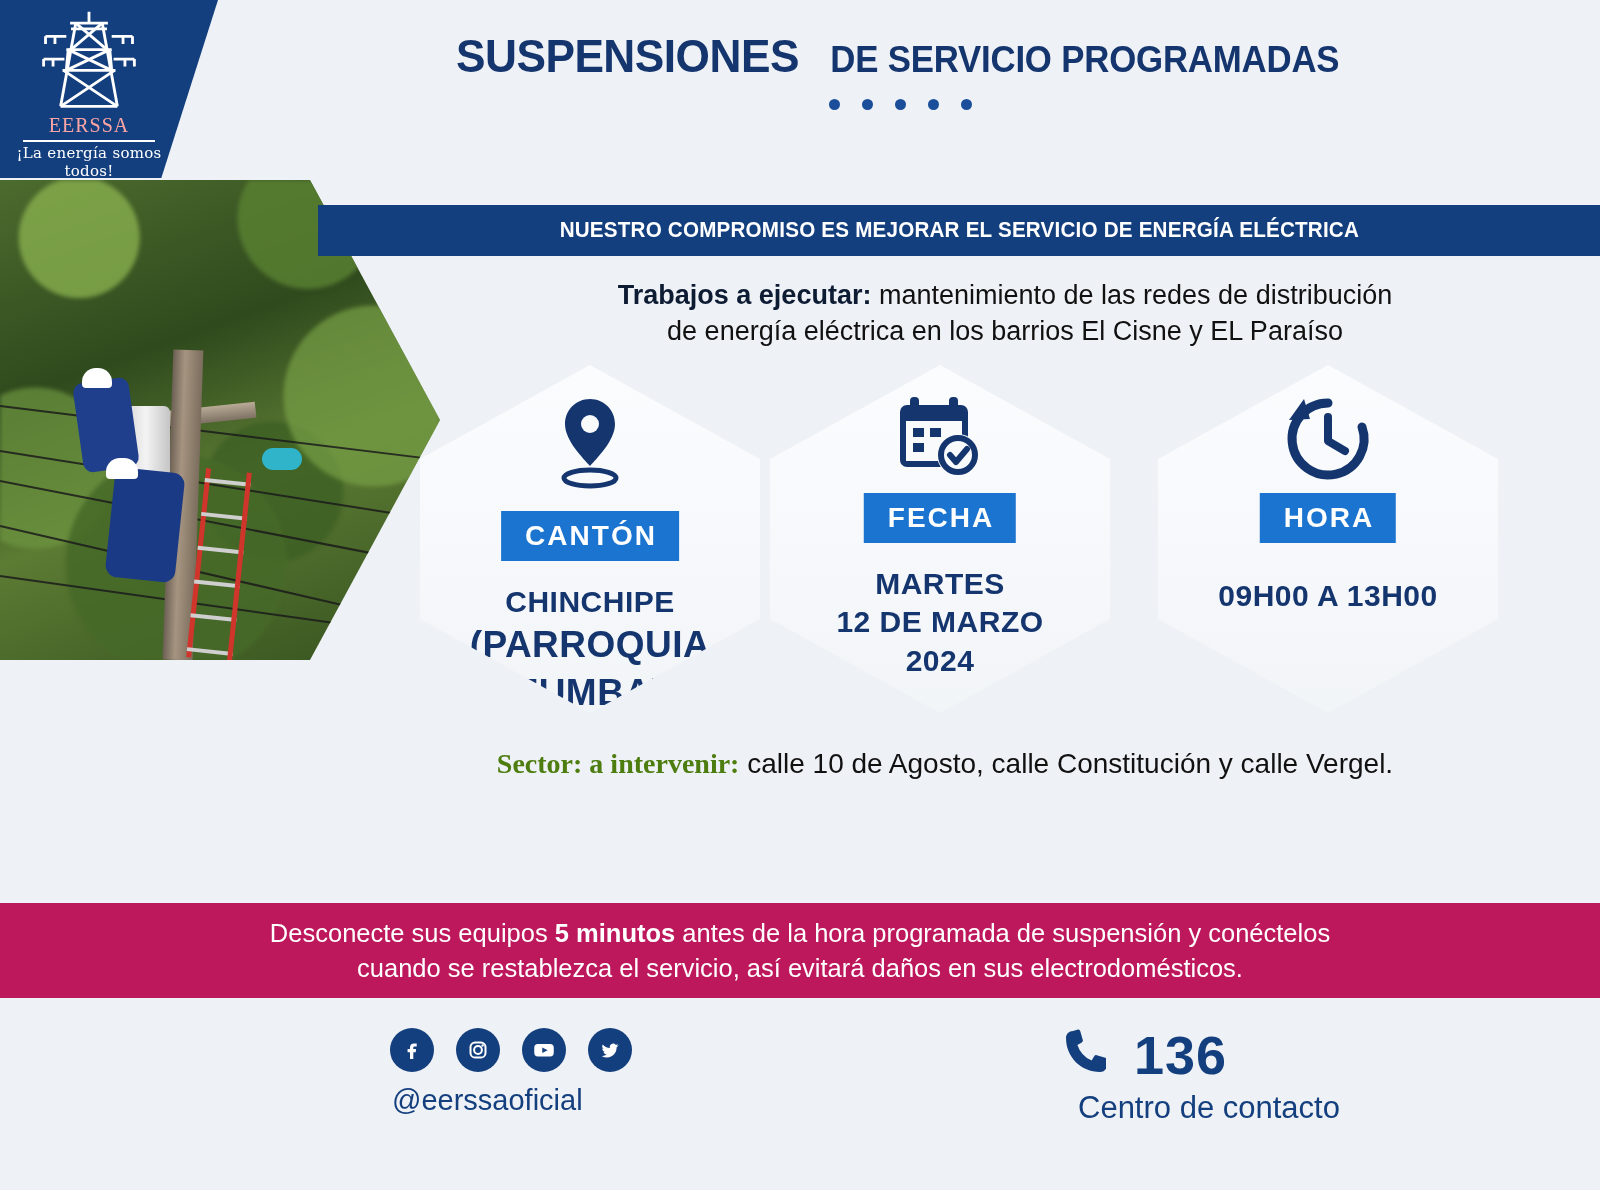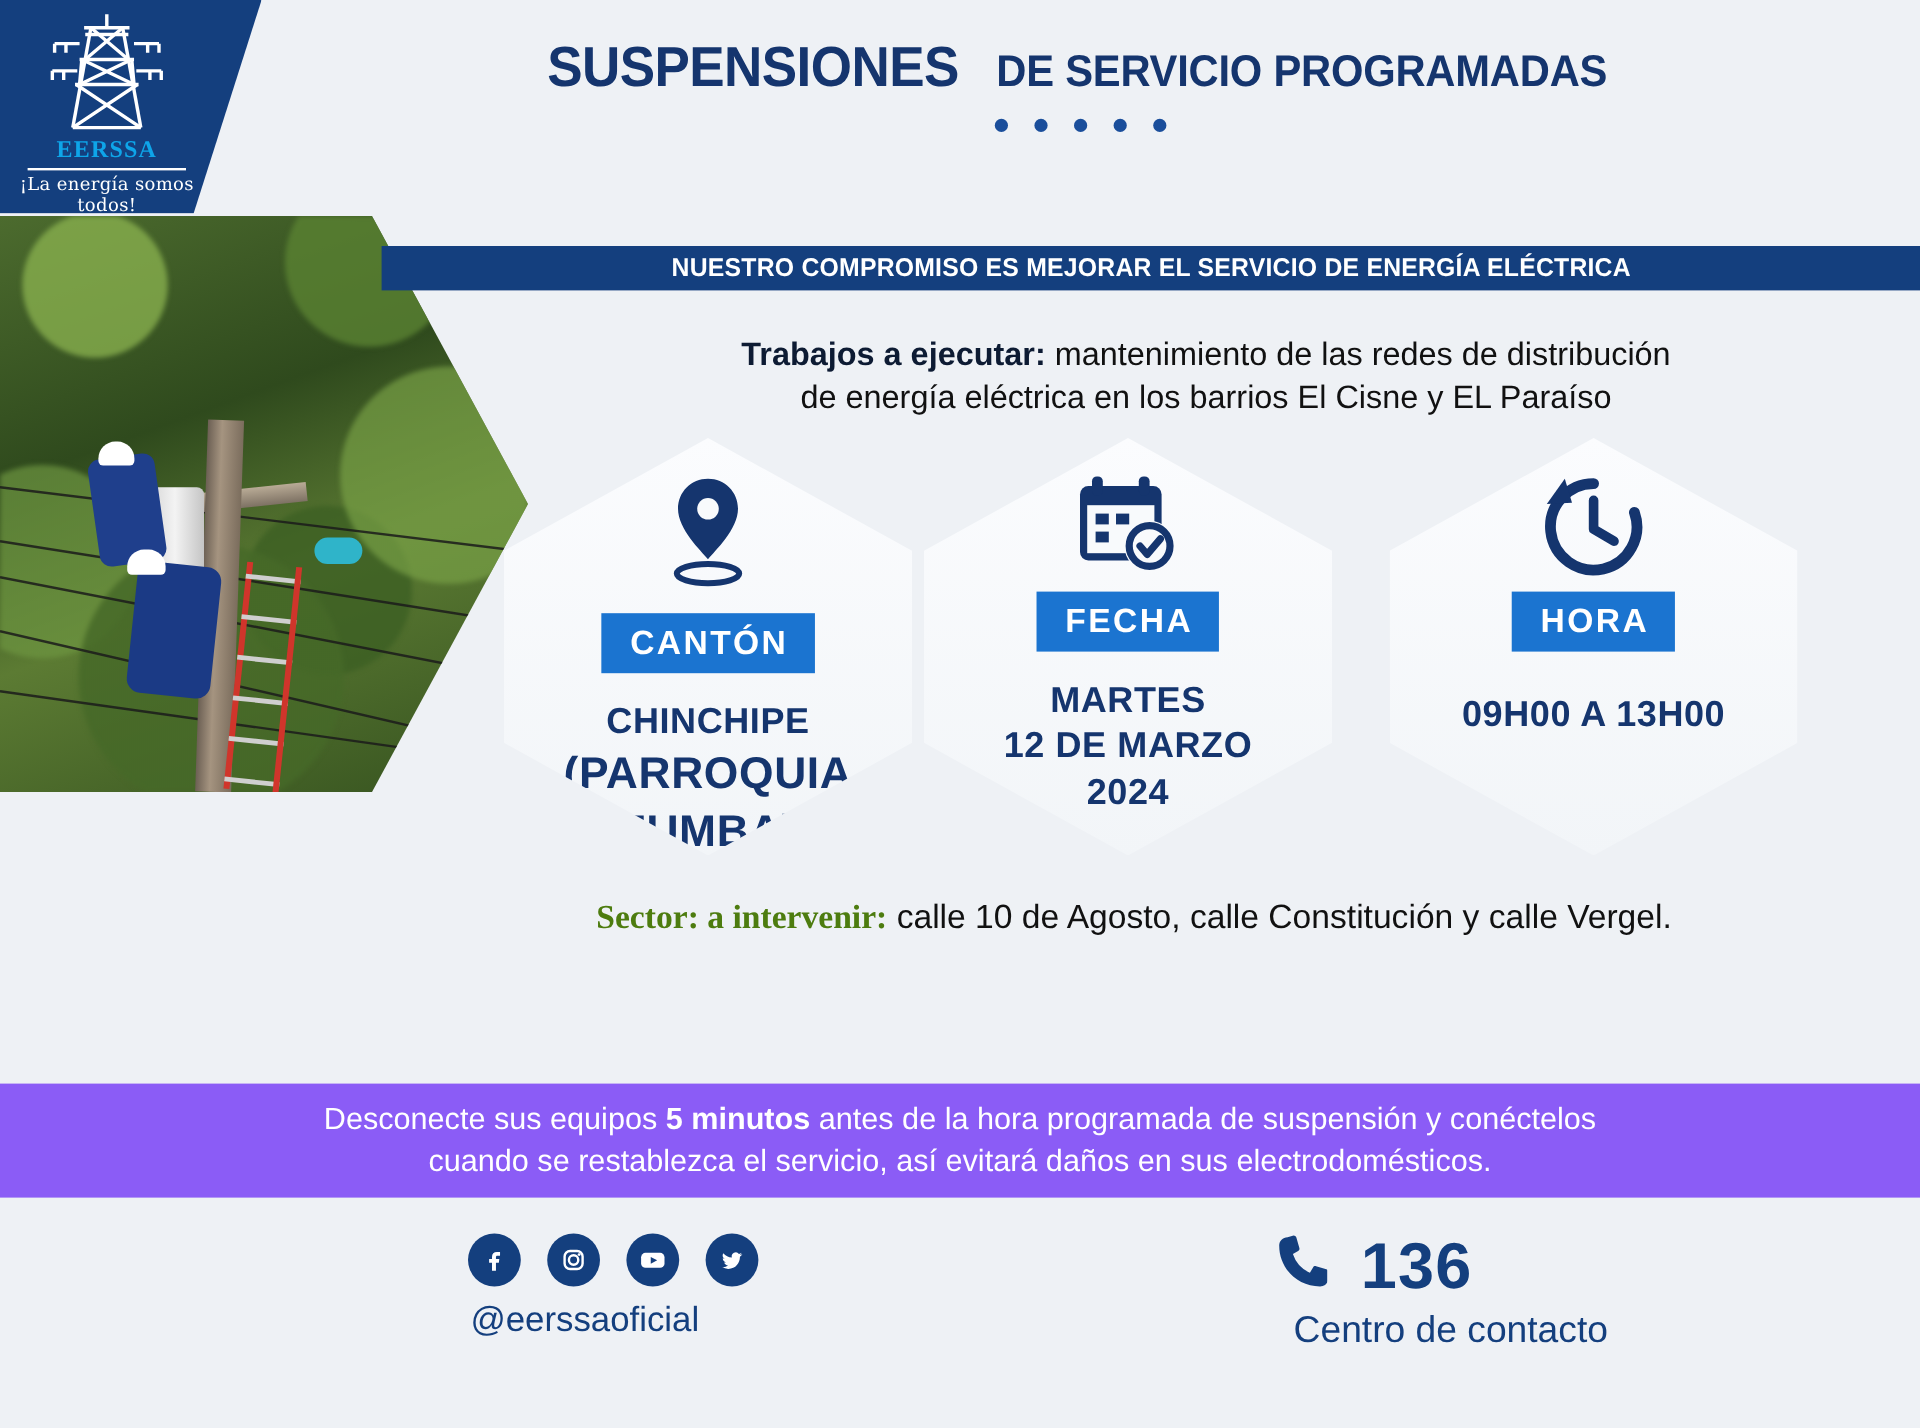--- a/index.html
+++ b/index.html
@@ -27,8 +27,8 @@
   .logo-tower { width: 116px; height: 104px; display:block; margin: 0 auto; }
   .logo-name {
     font-family: "Liberation Serif", serif;
-    font-weight: bold; font-size: 20px; letter-spacing: 1px;
-    color: #0ea5e9; margin-top: 2px;
+    font-weight: normal; font-size: 20px; letter-spacing: 1px;
+    color: #fca5a5; margin-top: 2px;
   }
   .logo-rule { width: 132px; height: 2px; background:#fff; margin: 3px auto 2px; }
   .logo-tag {

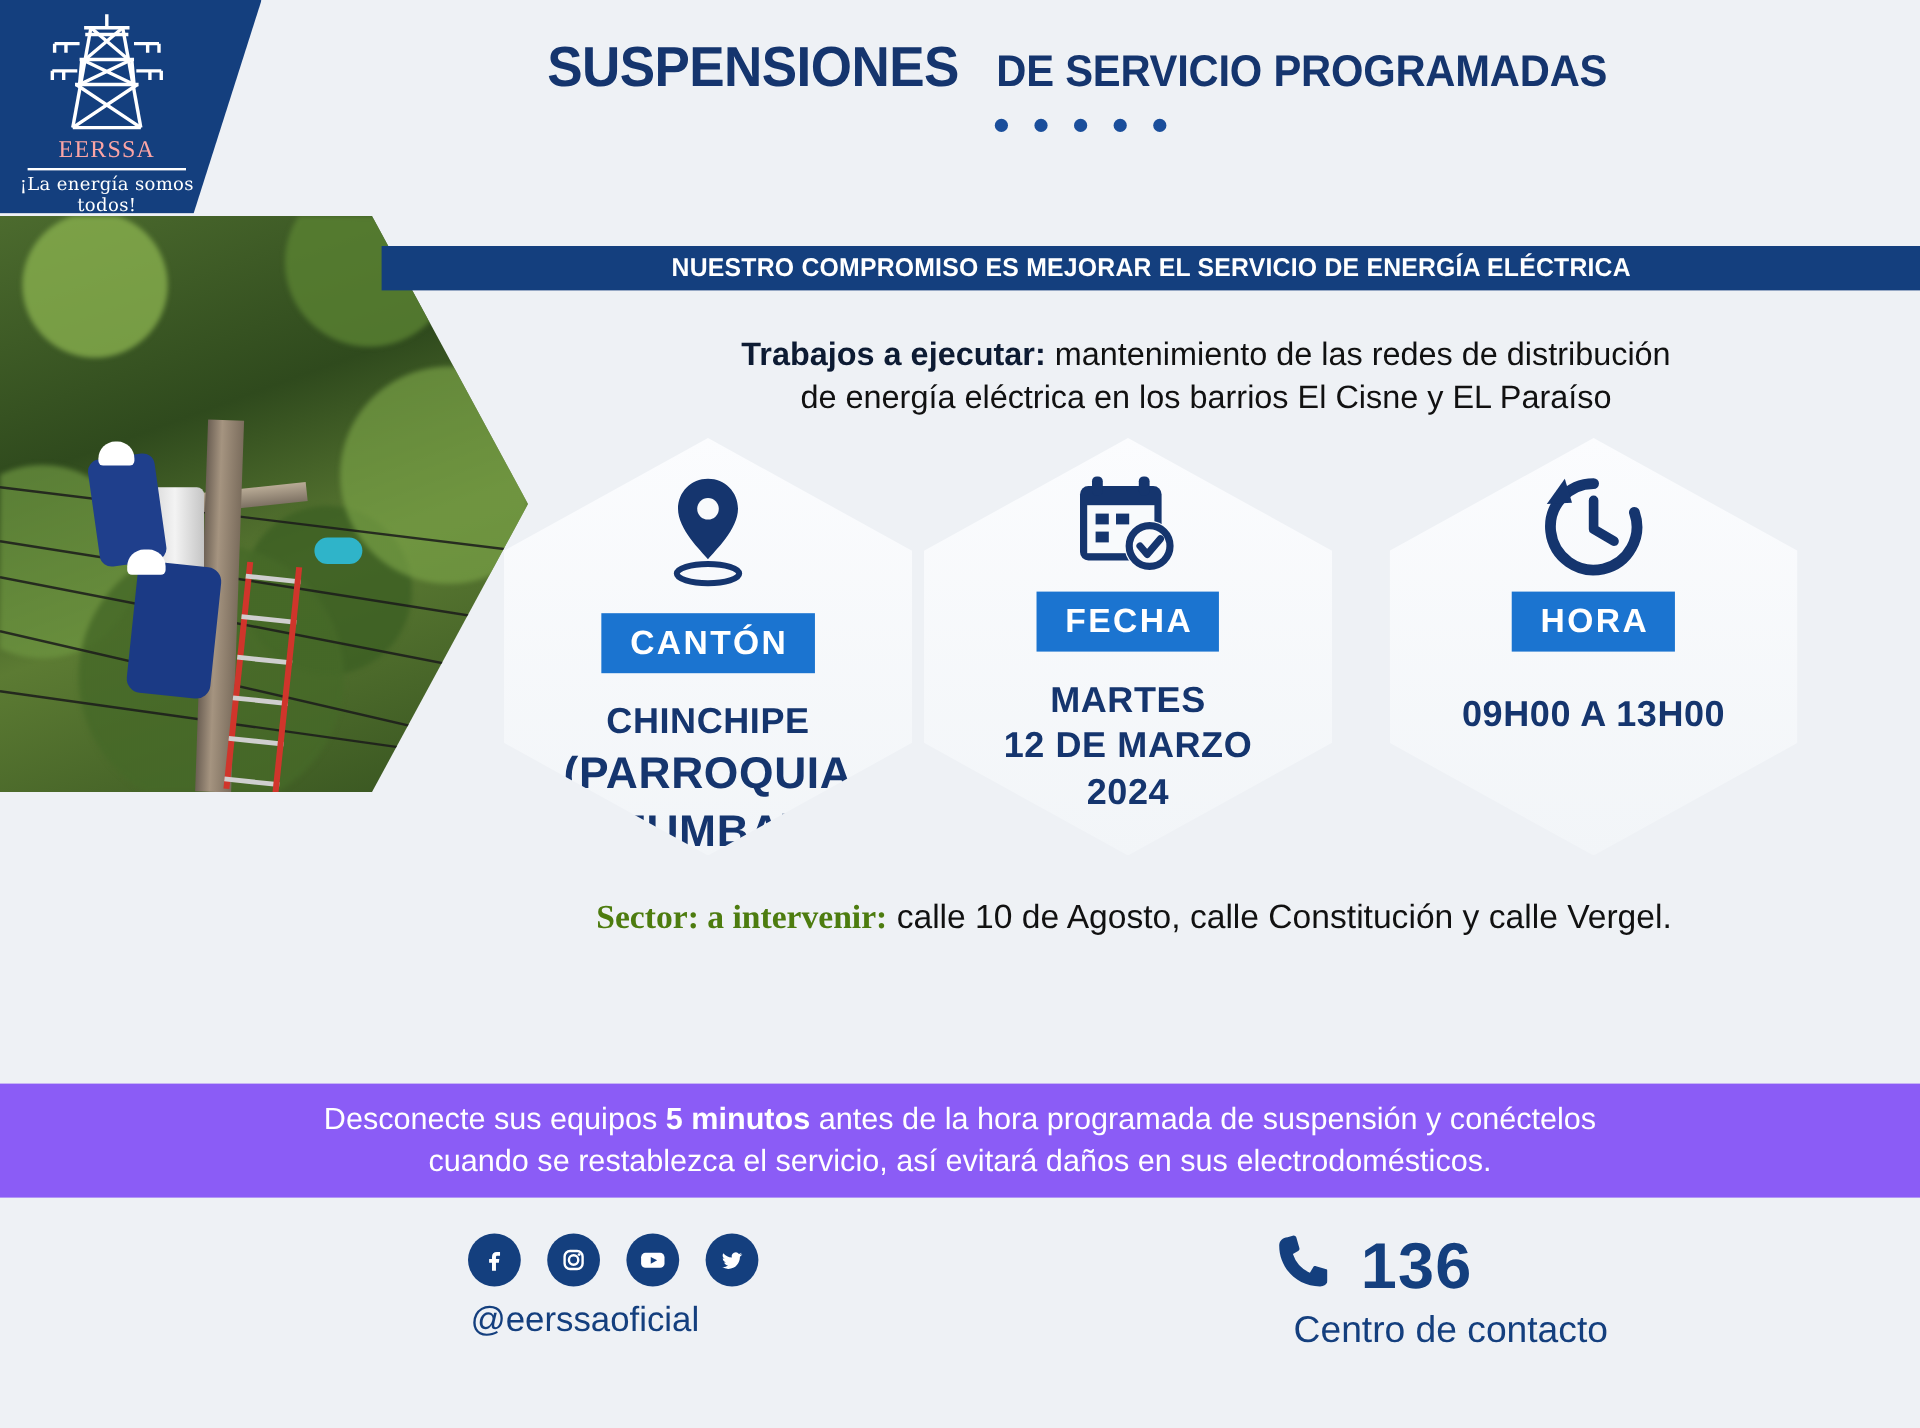--- a/index.html
+++ b/index.html
@@ -115,7 +115,7 @@
   
   .commit-bar {
     position: absolute; left: 318px; top: 205px;
-    width: 1282px; height: 37px;
+    width: 1282px; height: 51px;
     background: #143f7e;
     color: #fff;
     display: flex; align-items: center; justify-content: center;

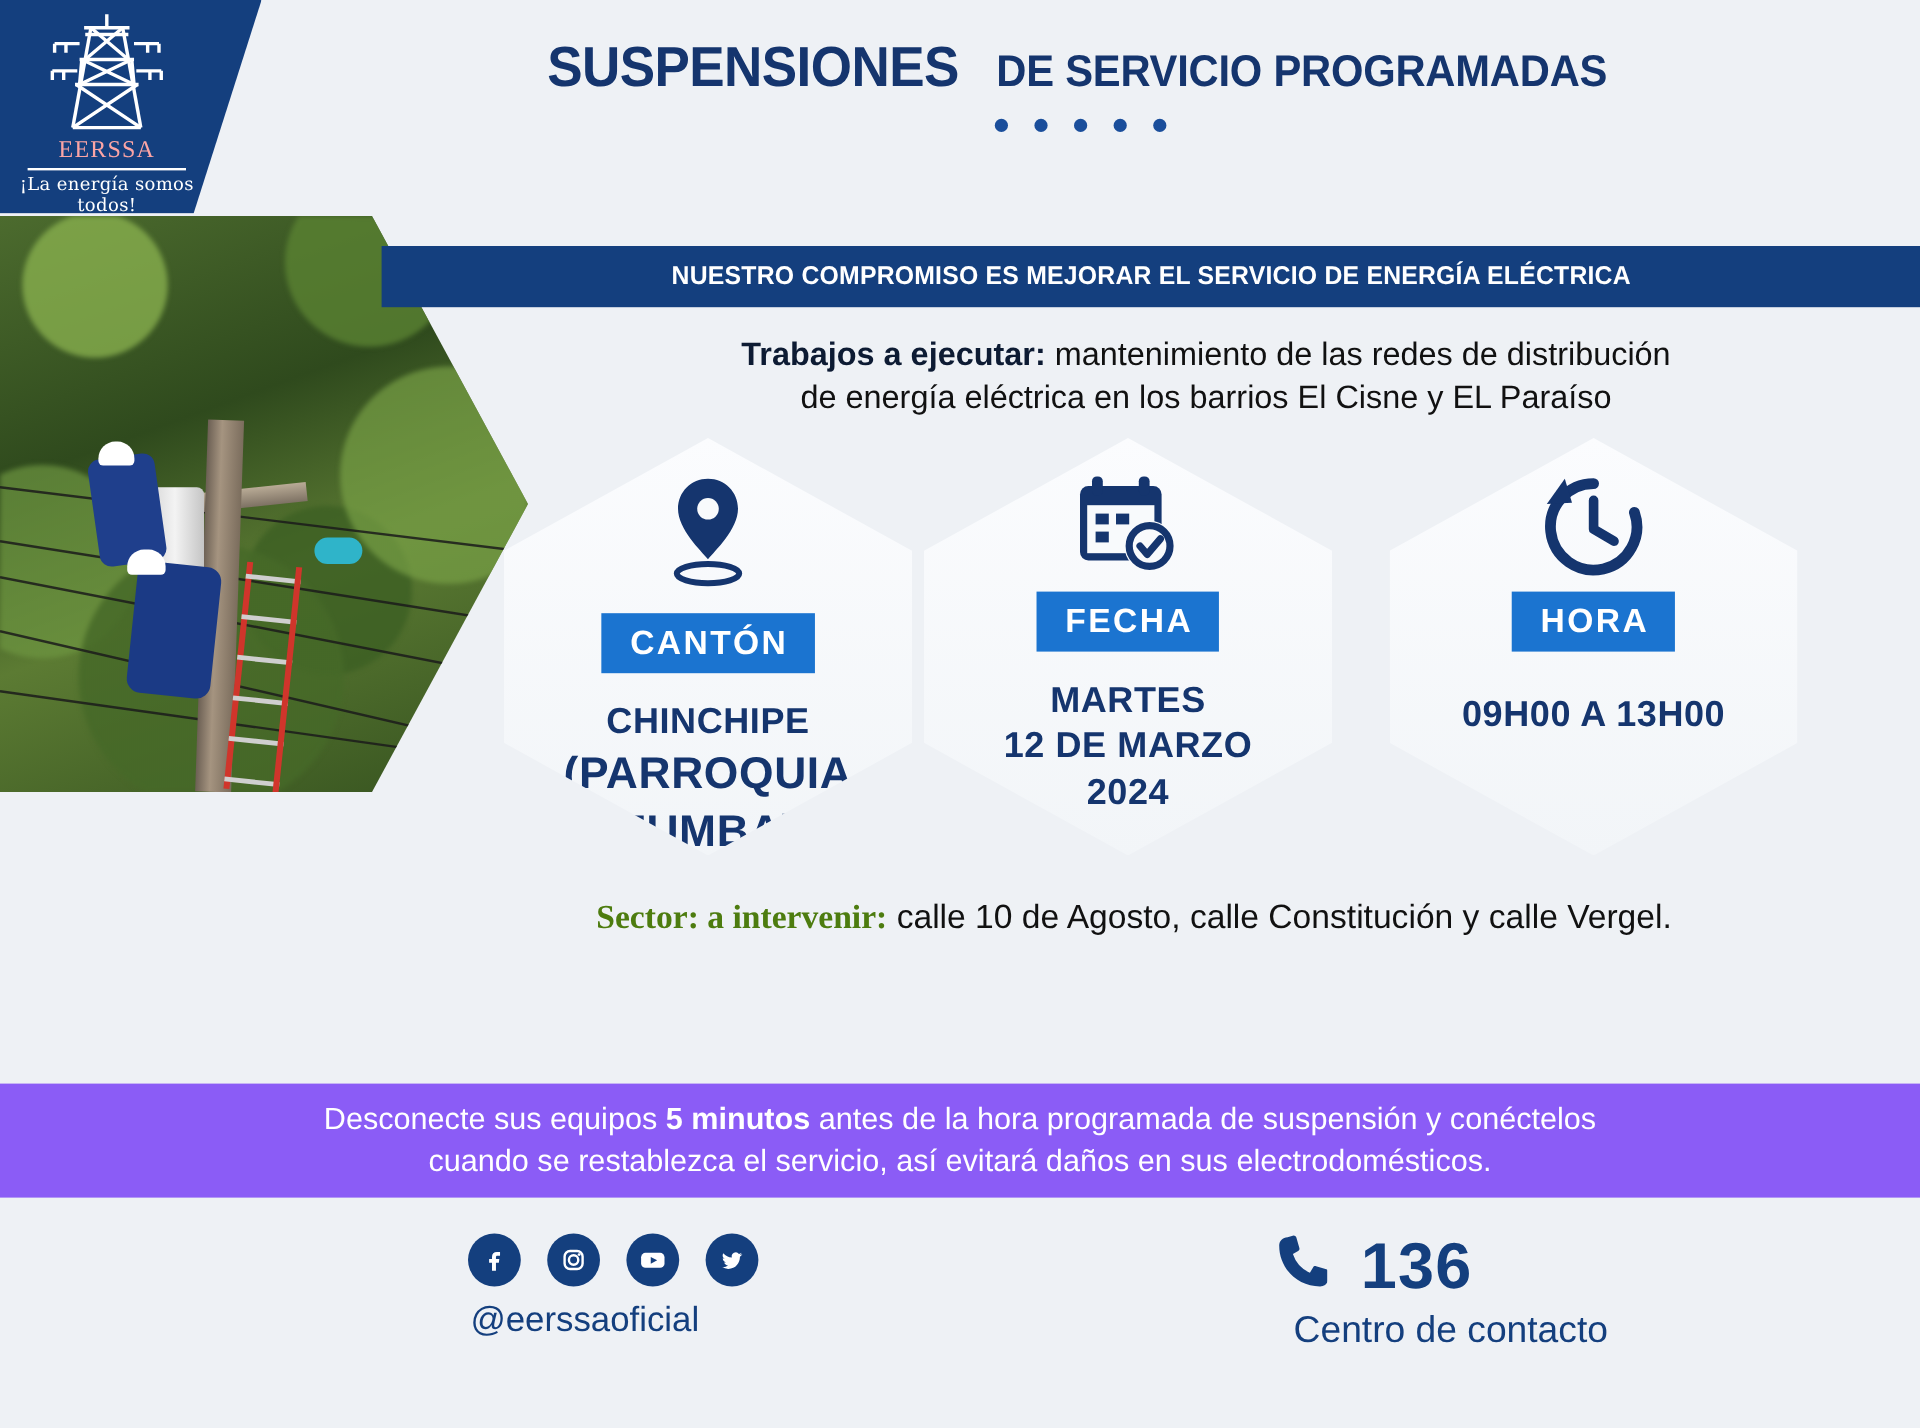--- a/index.html
+++ b/index.html
@@ -173,7 +173,7 @@
   
   .notice {
     position: absolute; left: 0; top: 903px; width: 1600px; height: 95px;
-    background: #8b5cf6; color: #fff;
+    background: #be185d; color: #fff;
     display: flex; align-items: center; justify-content: center;
     text-align: center; font-size: 25.5px; line-height: 1.35; padding: 0 60px;
   }

